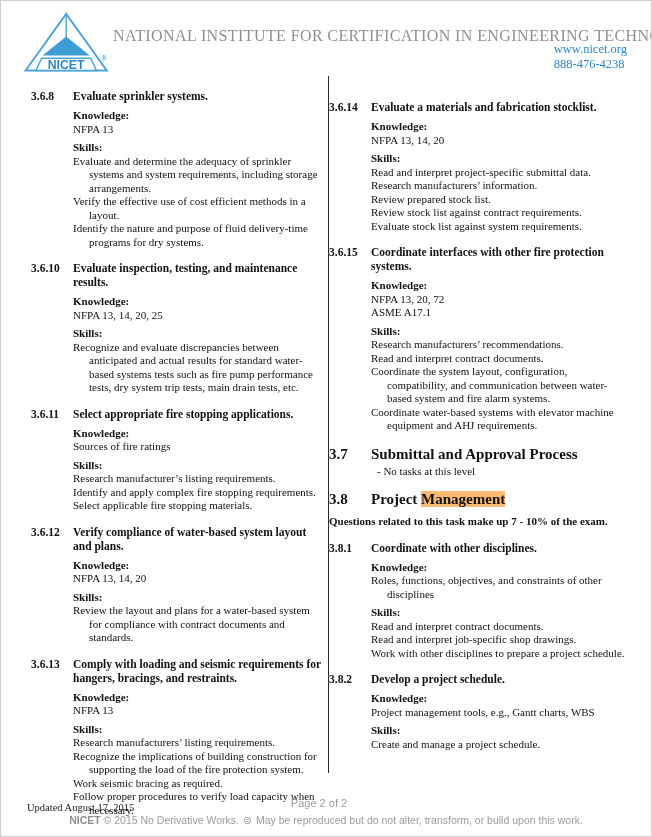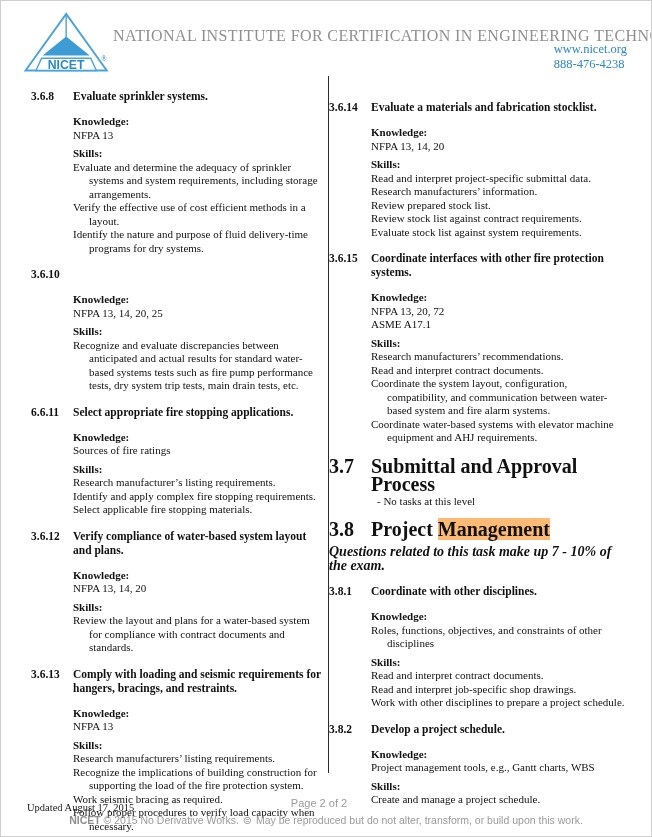--- a/index.html
+++ b/index.html
@@ -29,7 +29,7 @@
   .sec-head{display:flex;font-weight:bold;font-size:11.5px;line-height:14px;}
   .sec-num{flex:none;width:42px;}
   .sec-title{flex:1;}
-  .sec-body{margin-left:42px;margin-top:12px;}
+  .sec-body{margin-left:42px;margin-top:6px;}
   .sub-label{font-weight:bold;}
   .gap-above{margin-top:5px;}
   .hang{padding-left:16px;text-indent:-16px;}

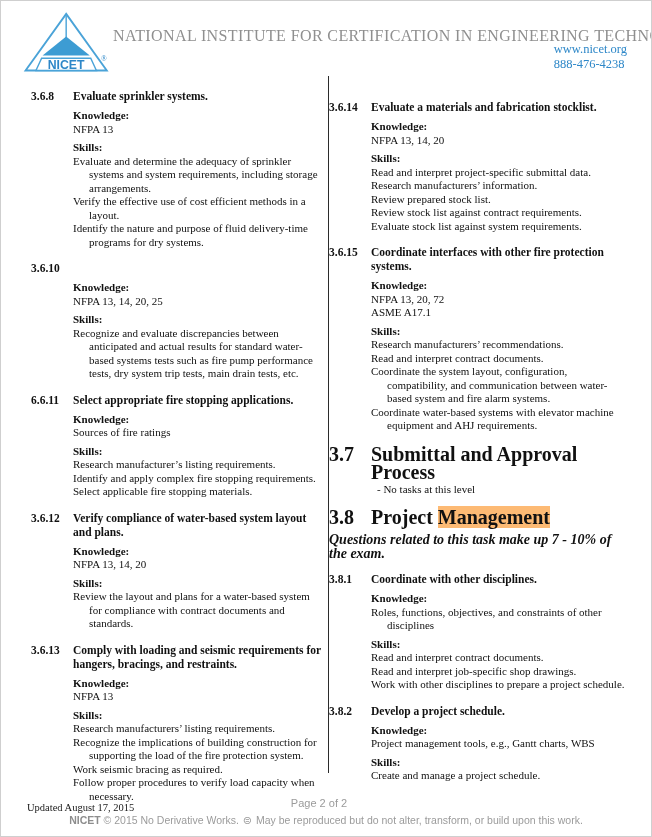--- a/index.html
+++ b/index.html
@@ -101,6 +101,7 @@
       <div class="section">
         <div class="sec-head">
           <span class="sec-num">3.6.10</span>
+          <span class="sec-title">Evaluate inspection, testing, and maintenance results.</span>
         </div>
         <div class="sec-body">
           <div class="sub-label">Knowledge:</div>

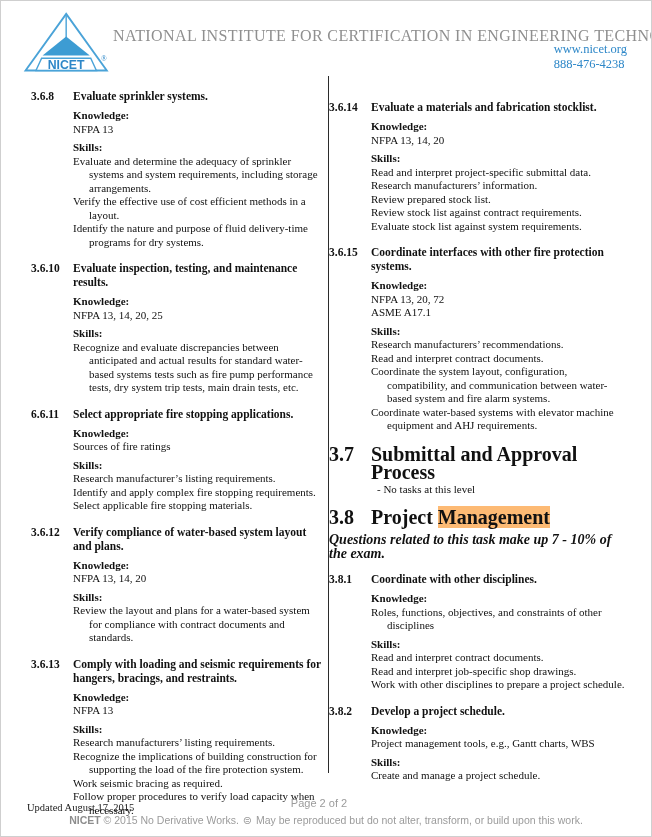--- a/index.html
+++ b/index.html
@@ -112,7 +112,7 @@
       </div>
       <div class="section">
         <div class="sec-head">
-          <span class="sec-num">6.6.11</span>
+          <span class="sec-num">3.6.11</span>
           <span class="sec-title">Select appropriate fire stopping applications.</span>
         </div>
         <div class="sec-body">

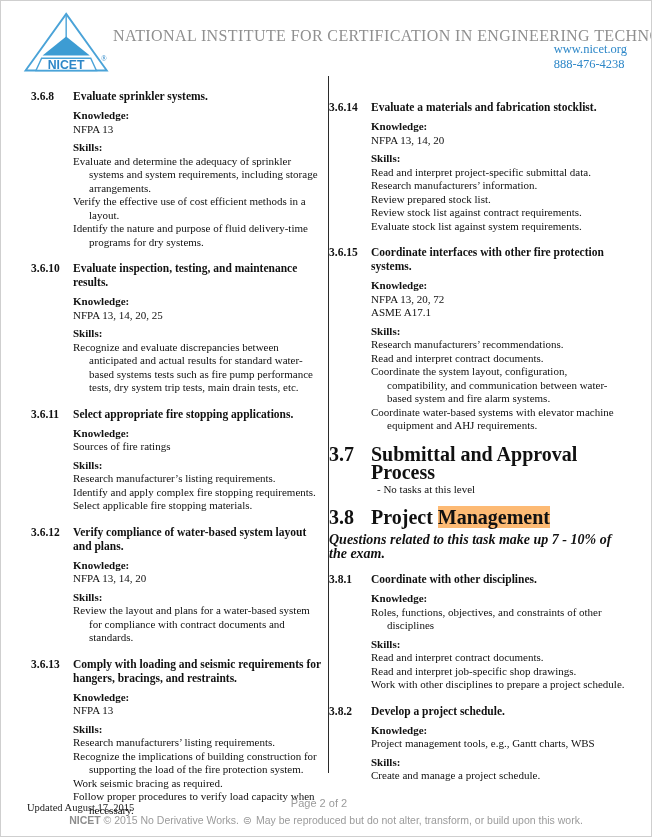--- a/index.html
+++ b/index.html
@@ -35,7 +35,7 @@
   .hang{padding-left:16px;text-indent:-16px;}
   
   .major-section{margin-bottom:12px;margin-top:4px;}
-  .major-head{display:flex;font-weight:bold;font-size:20px;line-height:18px;}
+  .major-head{display:flex;font-weight:bold;font-size:15px;line-height:18px;}
   .major-num{flex:none;width:42px;}
   .major-title{flex:1;}
   .hl{background:#fdba74;}

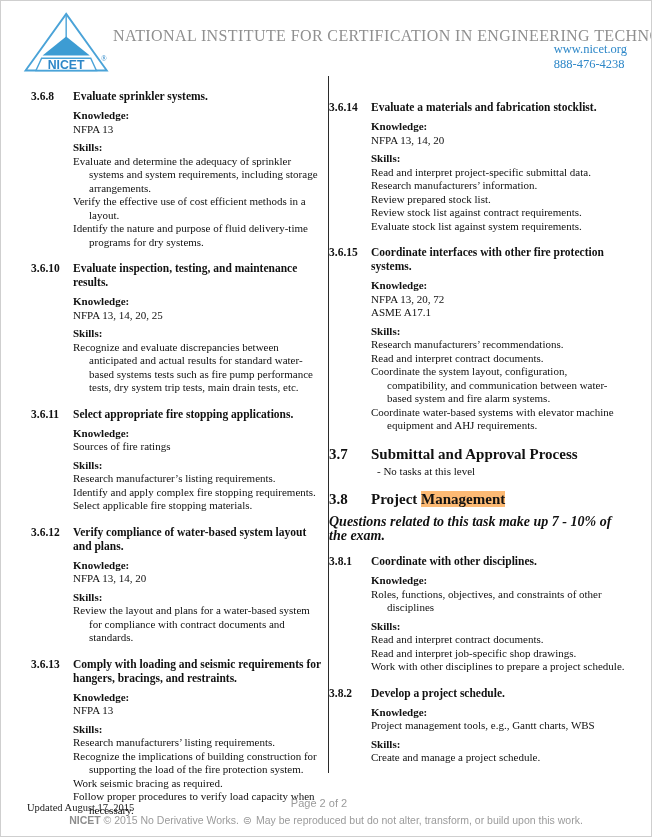--- a/index.html
+++ b/index.html
@@ -40,7 +40,7 @@
   .major-title{flex:1;}
   .hl{background:#fdba74;}
   .bullet{margin-left:48px;margin-top:2px;font-size:11px;}
-  .italic-note{margin-top:7px;font-size:14px;font-weight:bold;font-style:italic;}
+  .italic-note{margin-top:7px;font-size:11px;font-weight:bold;}
   
   .footer-updated{
     position:absolute;left:26px;bottom:23px;

